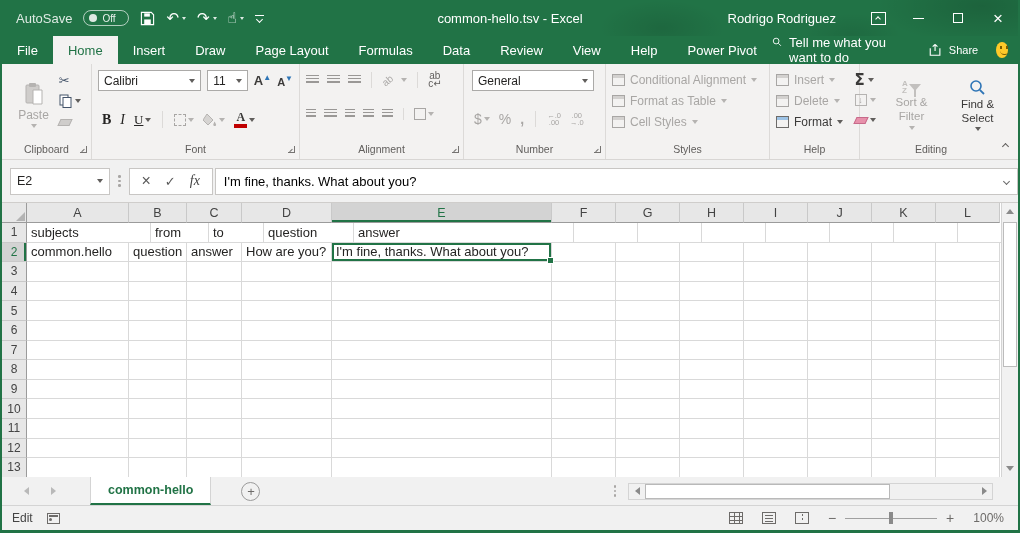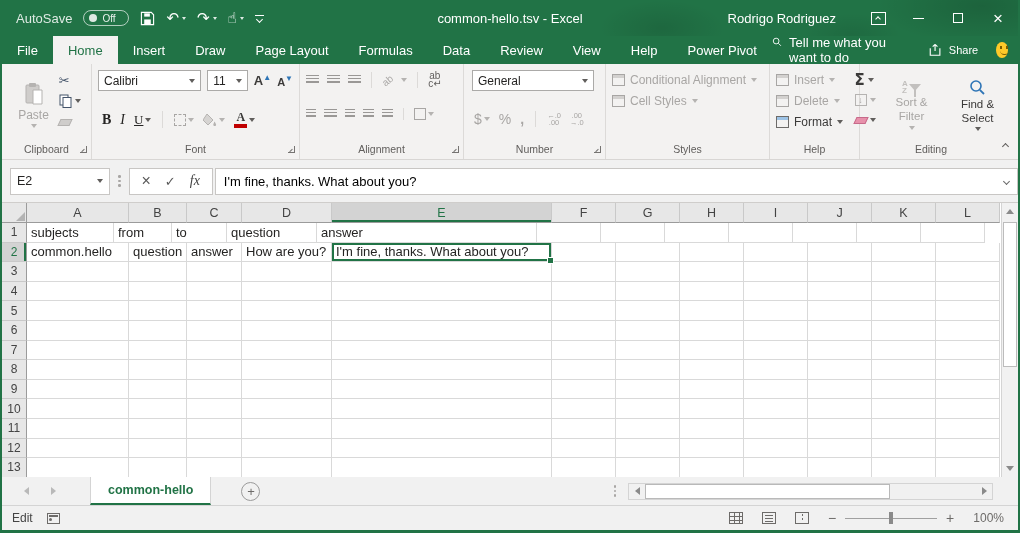--- a/index.html
+++ b/index.html
@@ -396,6 +396,11 @@
           </span>
           <span class="styles-row dis">
             <span class="mini-grid"></span>
+            <span>Format as Table</span>
+            <i class="tri dis-ic"></i>
+          </span>
+          <span class="styles-row dis">
+            <span class="mini-grid"></span>
             <span>Cell Styles</span>
             <i class="tri dis-ic"></i>
           </span>

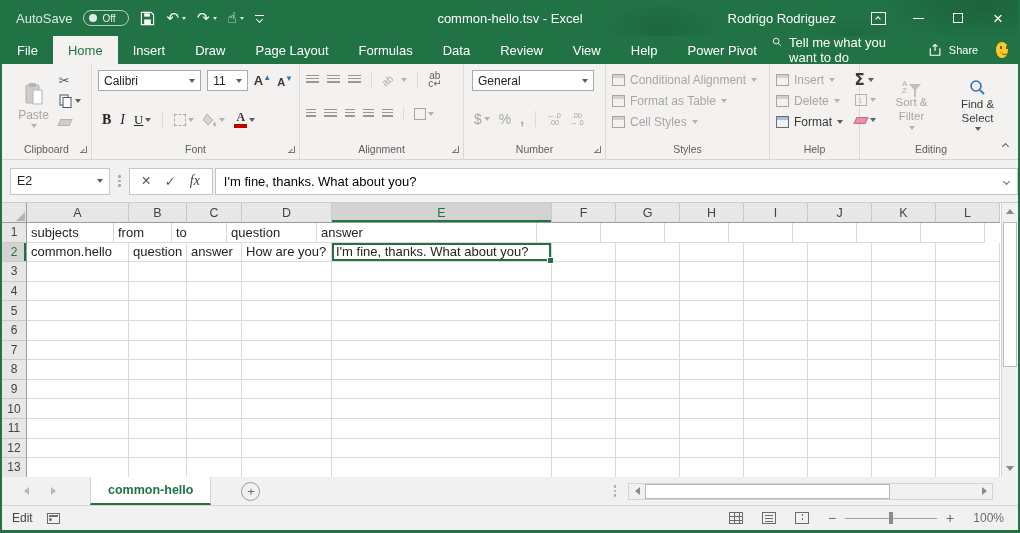--- a/index.html
+++ b/index.html
@@ -508,7 +508,7 @@
         </div>
         <div class="grow">
           <div class="rh">1</div>
-          <div class="cell" style="width: 87px;">subjects</div>
+          <div class="cell" style="width: 124px;">subjects</div>
           <div class="cell" style="width: 58px;">from</div>
           <div class="cell" style="width: 55px;">to</div>
           <div class="cell" style="width: 90px;">question</div>

